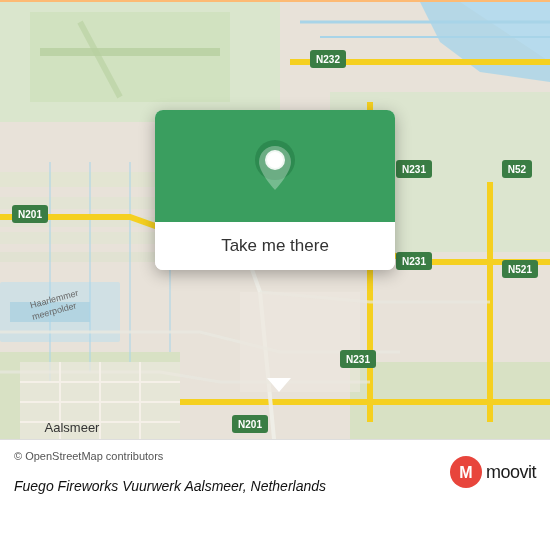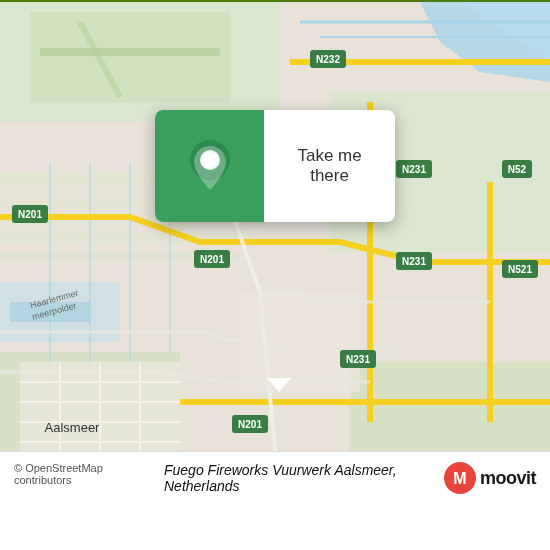--- a/index.html
+++ b/index.html
@@ -16,7 +16,7 @@
       width: 550px;
       height: 504px;
       position: relative;
-      background-color: #4d7c0f;
+      background-color: #fdba74;
       overflow: hidden;
     }
 

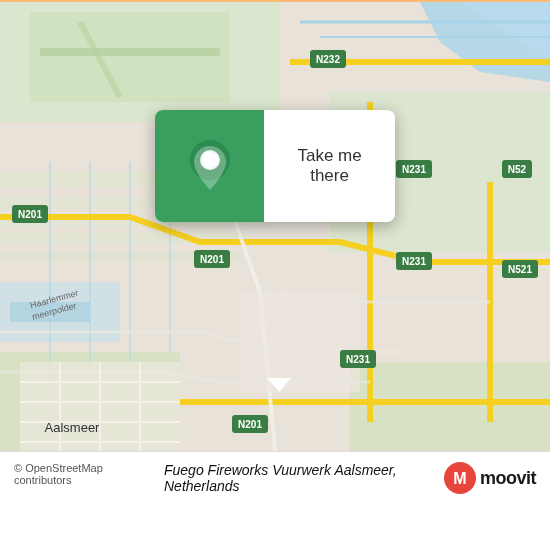--- a/index.html
+++ b/index.html
@@ -37,7 +37,7 @@
       border-radius: 8px;
       box-shadow: 0 4px 16px rgba(0,0,0,0.3);
       display: flex;
-      flex-direction: row;
+      flex-direction: column;
       align-items: center;
       overflow: hidden;
     }

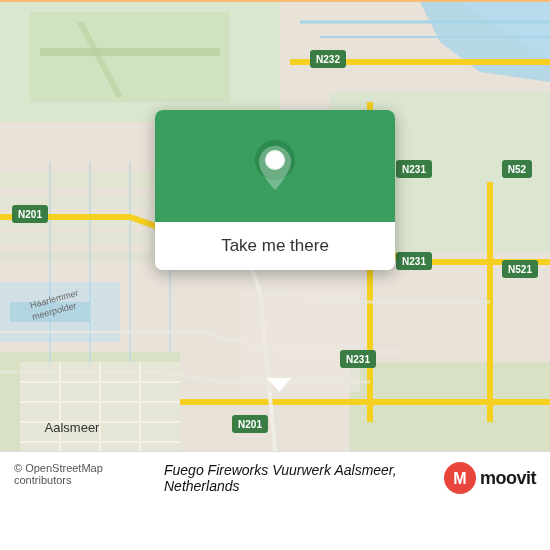--- a/index.html
+++ b/index.html
@@ -91,6 +91,7 @@
 
     .bottom-bar-left {
       display: flex;
+      flex-direction: column;
       gap: 16px;
     }
 

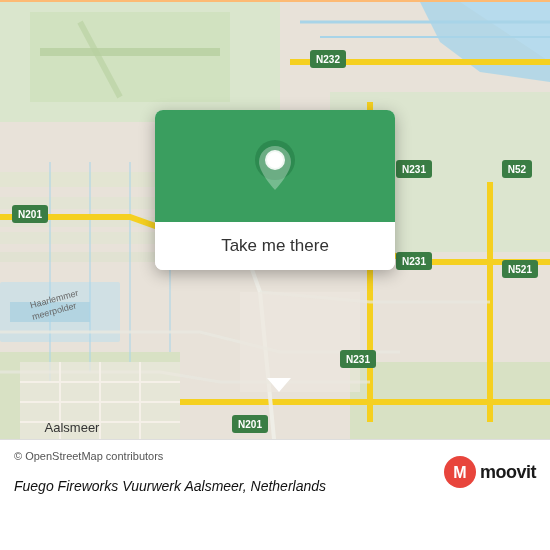--- a/index.html
+++ b/index.html
@@ -115,7 +115,7 @@
 
     .moovit-text {
       font-size: 18px;
-      font-weight: 700;
+      font-weight: 400;
       color: #1a1a1a;
       letter-spacing: -0.5px;
     }

